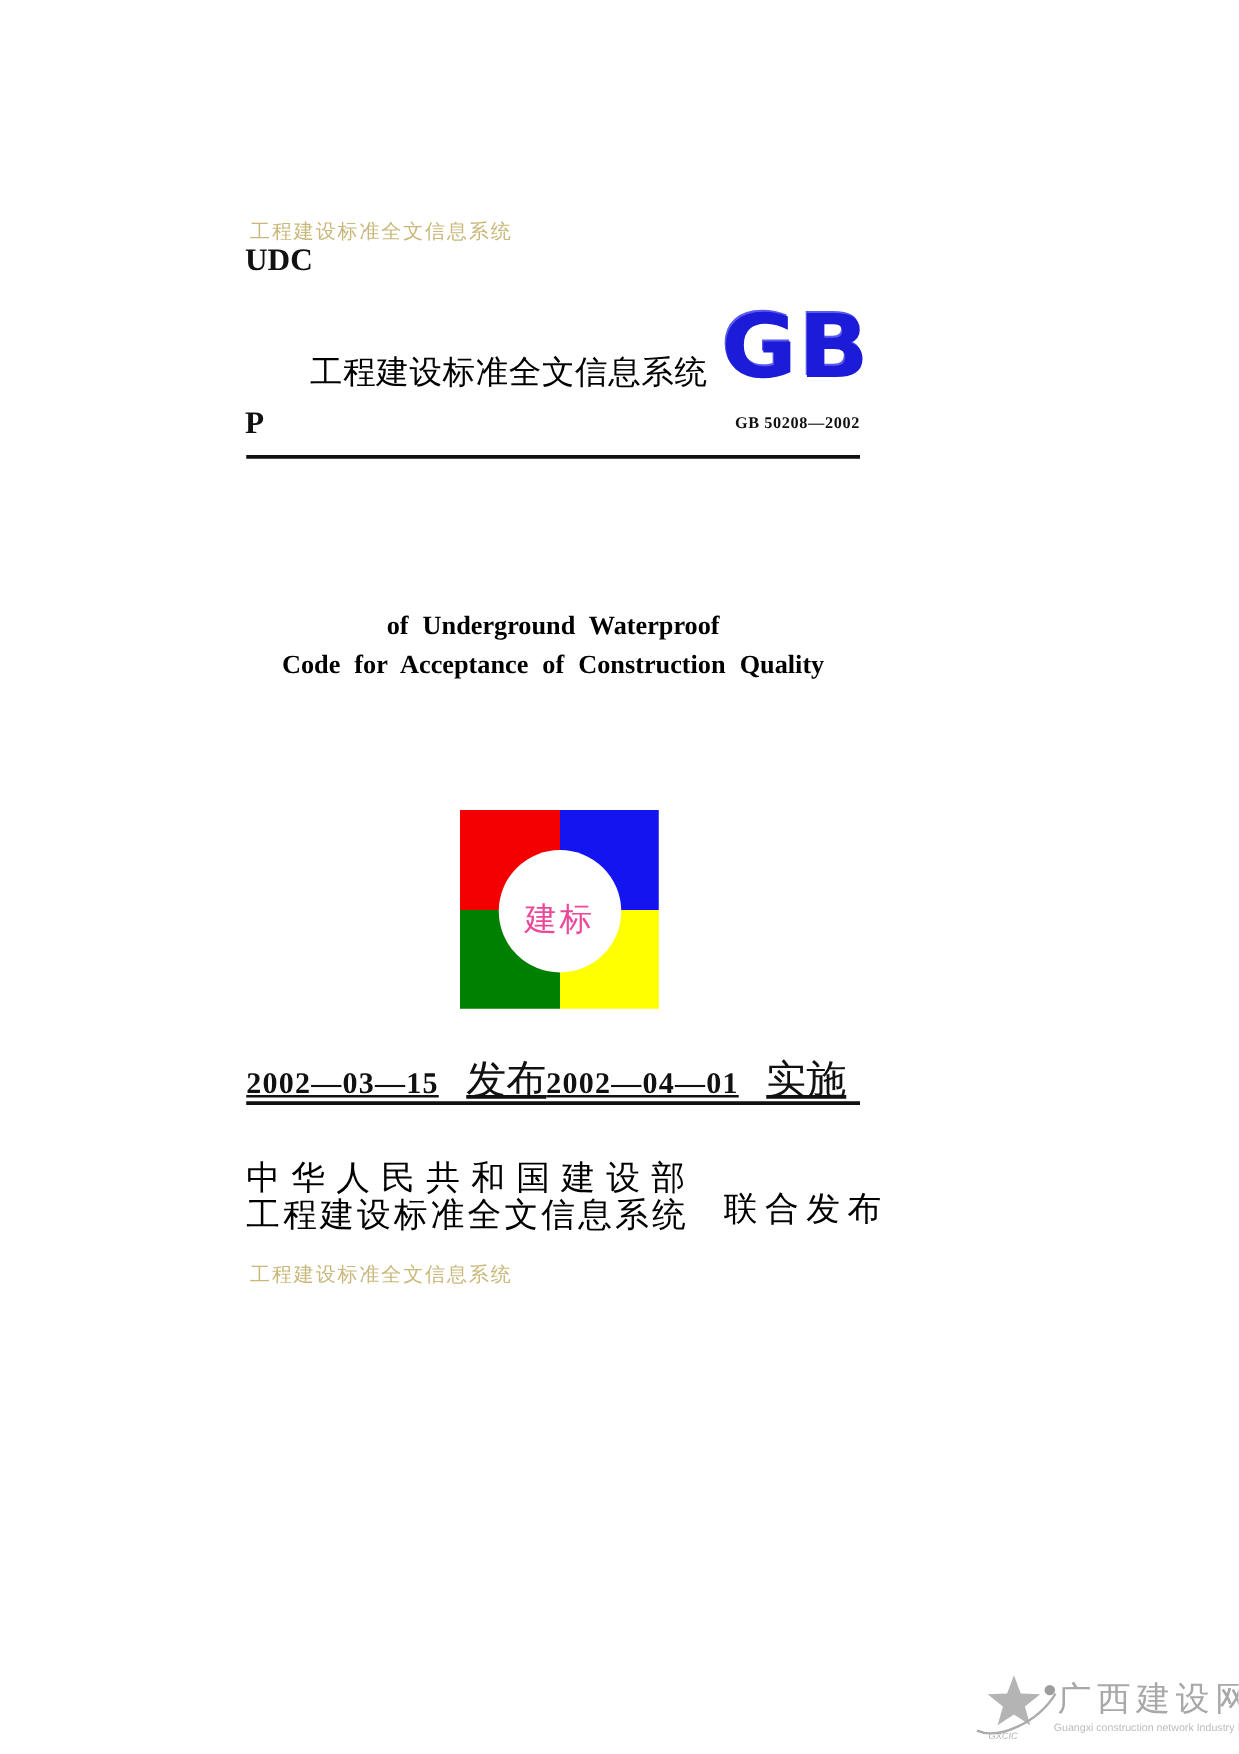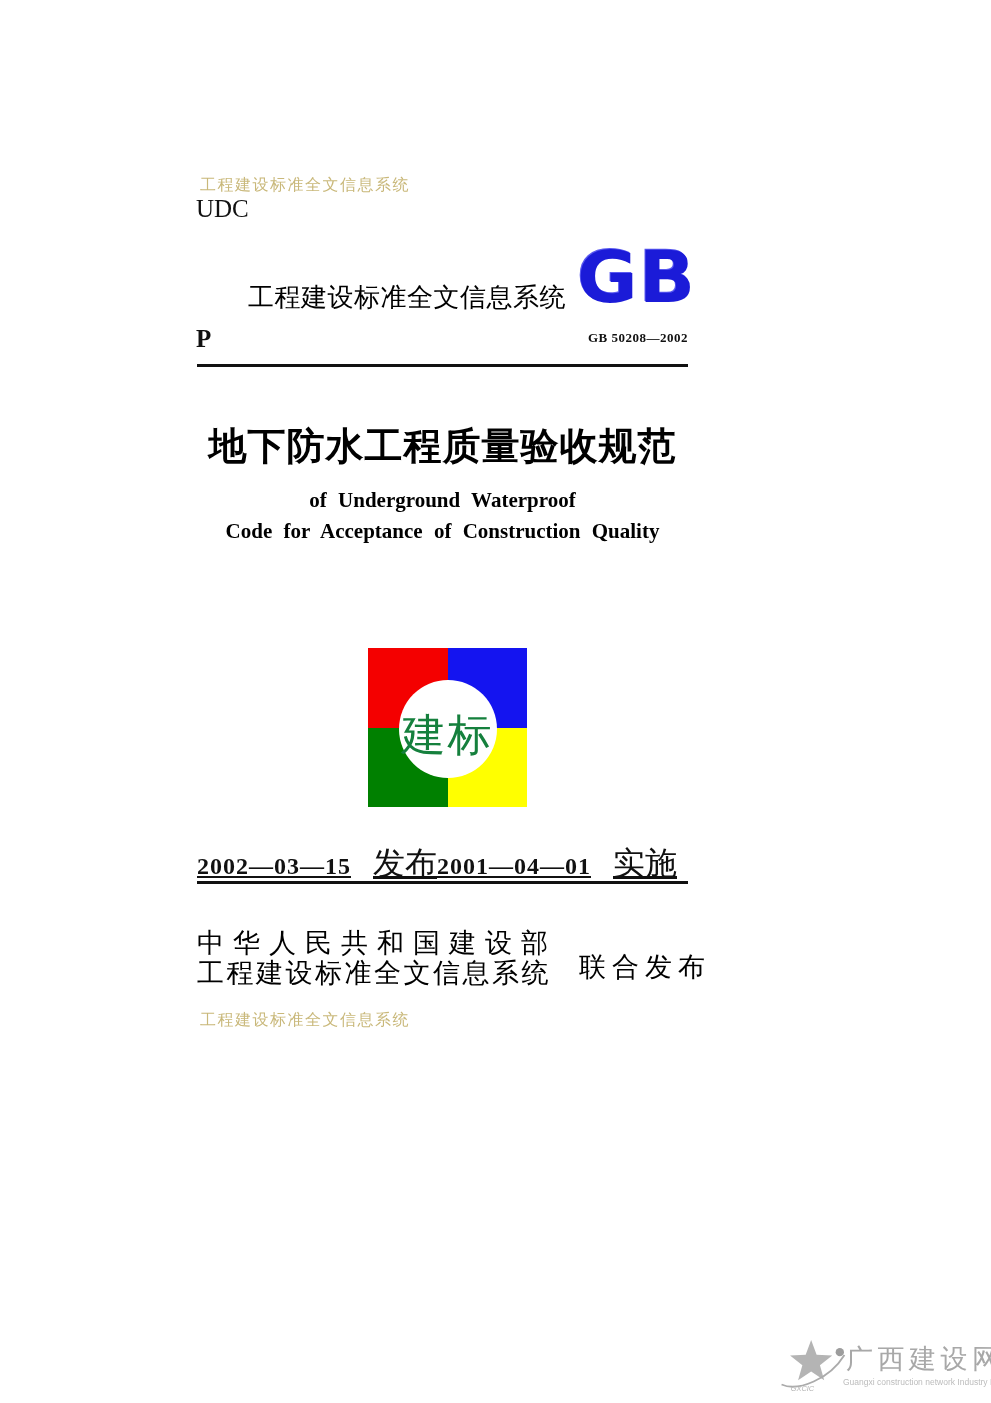--- a/index.html
+++ b/index.html
@@ -25,7 +25,7 @@
 
   .udc {
     font-size:25px;
-    font-weight:normal;
+    font-weight:bold;
     font-family:"Liberation Serif", serif;
   }
 

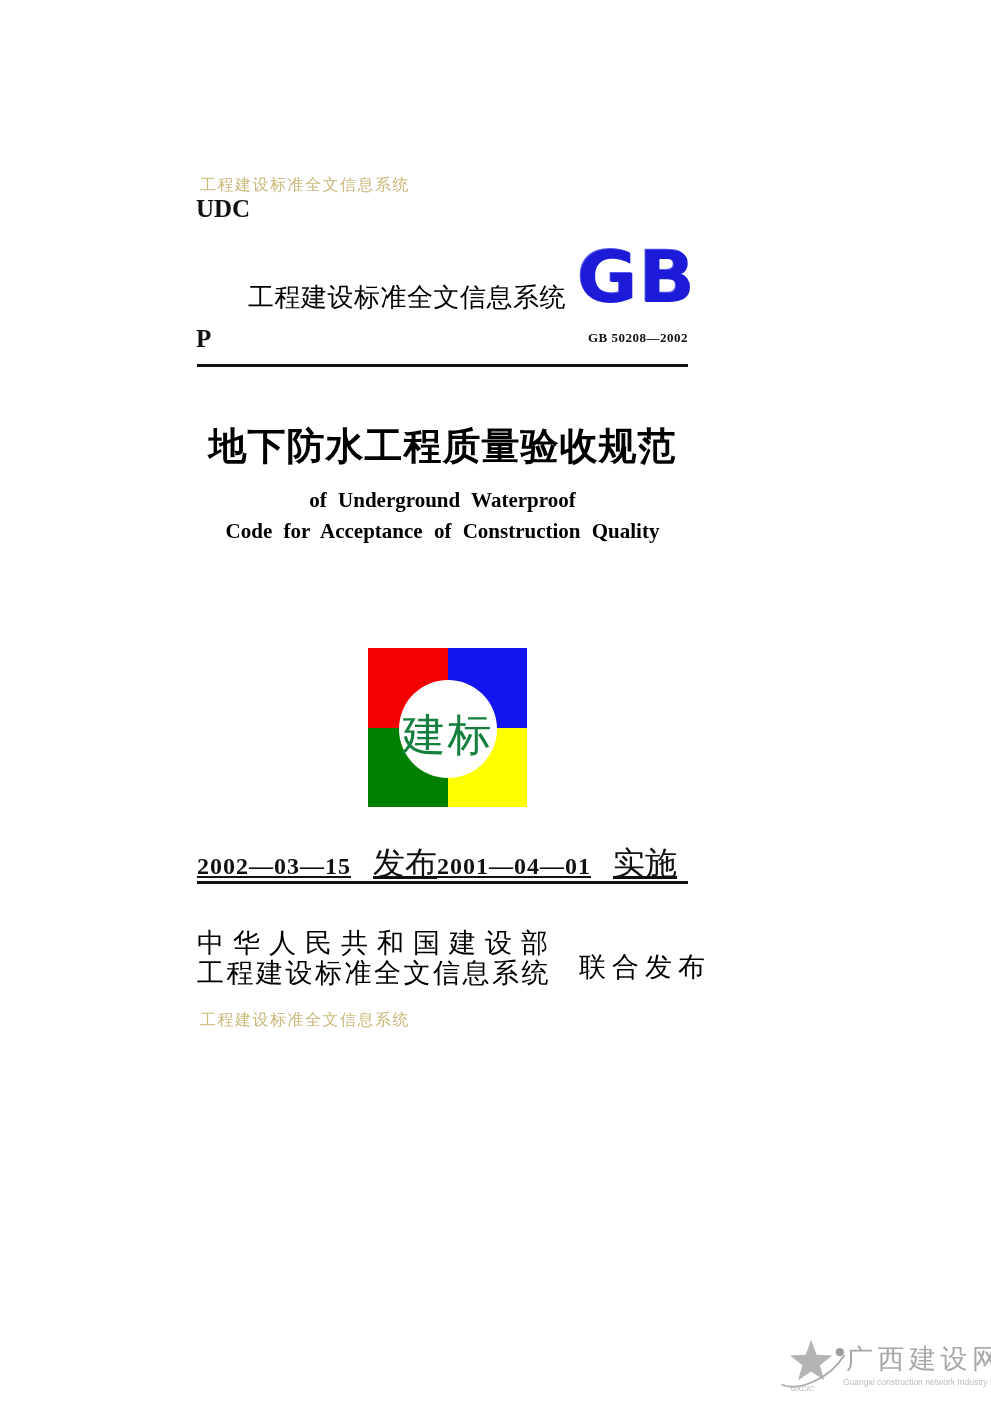--- a/index.html
+++ b/index.html
@@ -159,7 +159,6 @@
 
   <div class="abs rule" style="top:364px;"></div>
 
-  <div class="abs title-zh" style="top:421px;">地下防水工程质量验收规范</div>
   <div class="abs title-en" style="top:485px;">
     <div>of Underground Waterproof</div>
     <div>Code for Acceptance of Construction Quality</div>

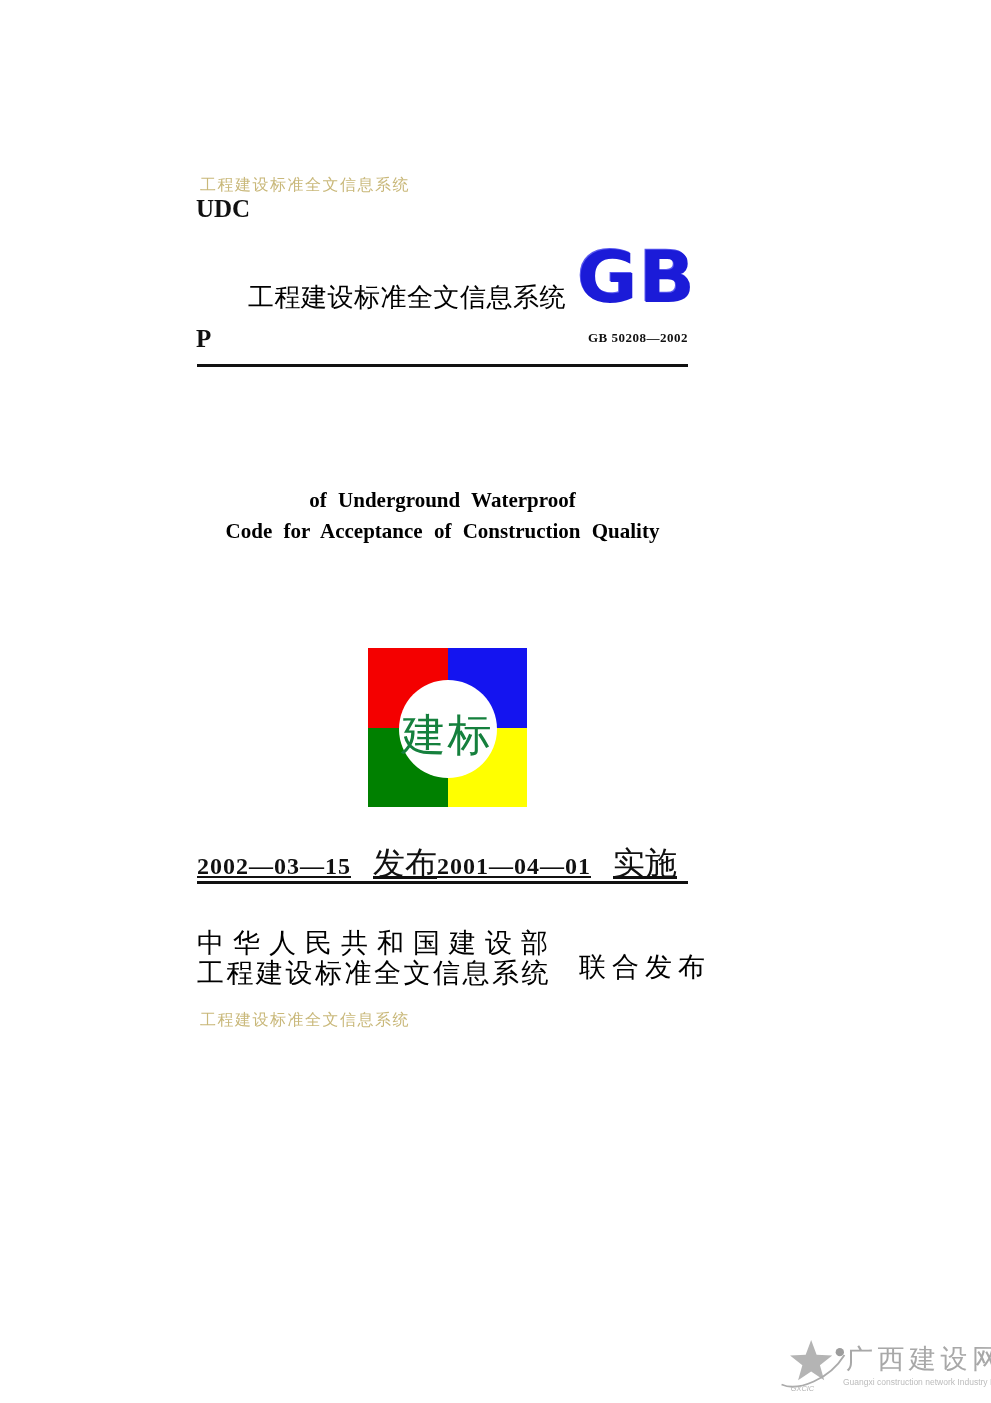--- a/index.html
+++ b/index.html
@@ -95,7 +95,7 @@
   }
   .emblem .circle span {
     font-family:"Liberation Sans","DejaVu Sans",sans-serif;
-    font-size:44px; letter-spacing:2px; color:#15803d; white-space:nowrap;margin-top:12px;
+    font-size:26px; letter-spacing:2px; color:#ec4899; white-space:nowrap;margin-top:12px;
   }
 
   .dates-row {

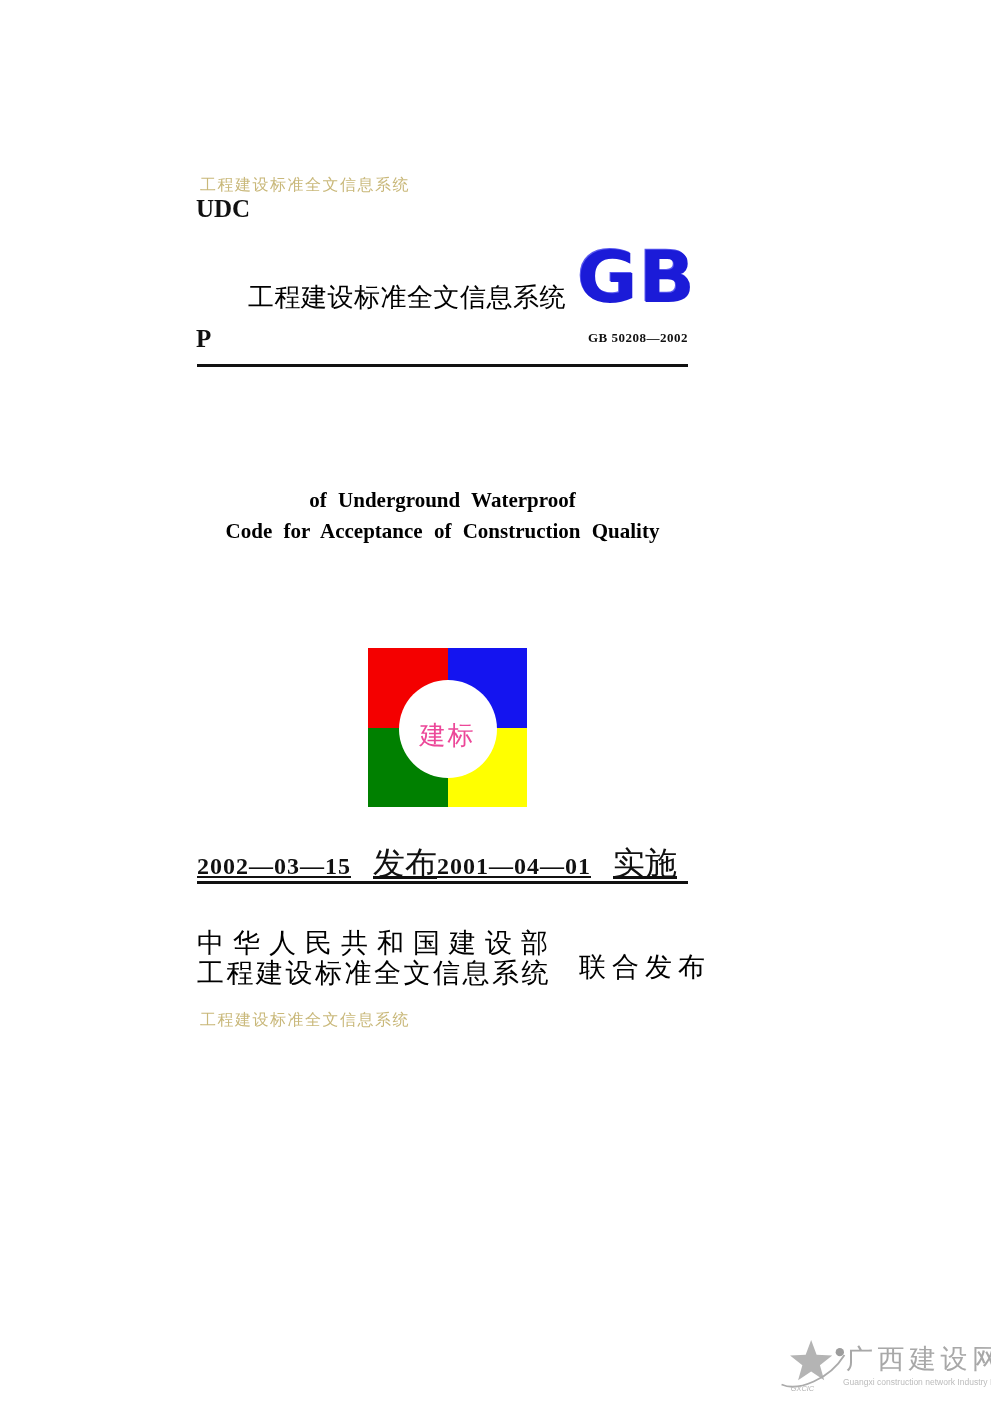--- a/index.html
+++ b/index.html
@@ -180,7 +180,7 @@
       <span class="lbl">发布</span>
     </div>
     <div class="date-group">
-      <span class="num">2001—04—01</span>
+      <span class="num">2002—04—01</span>
       <span class="lbl">实施</span>
     </div>
   </div>

